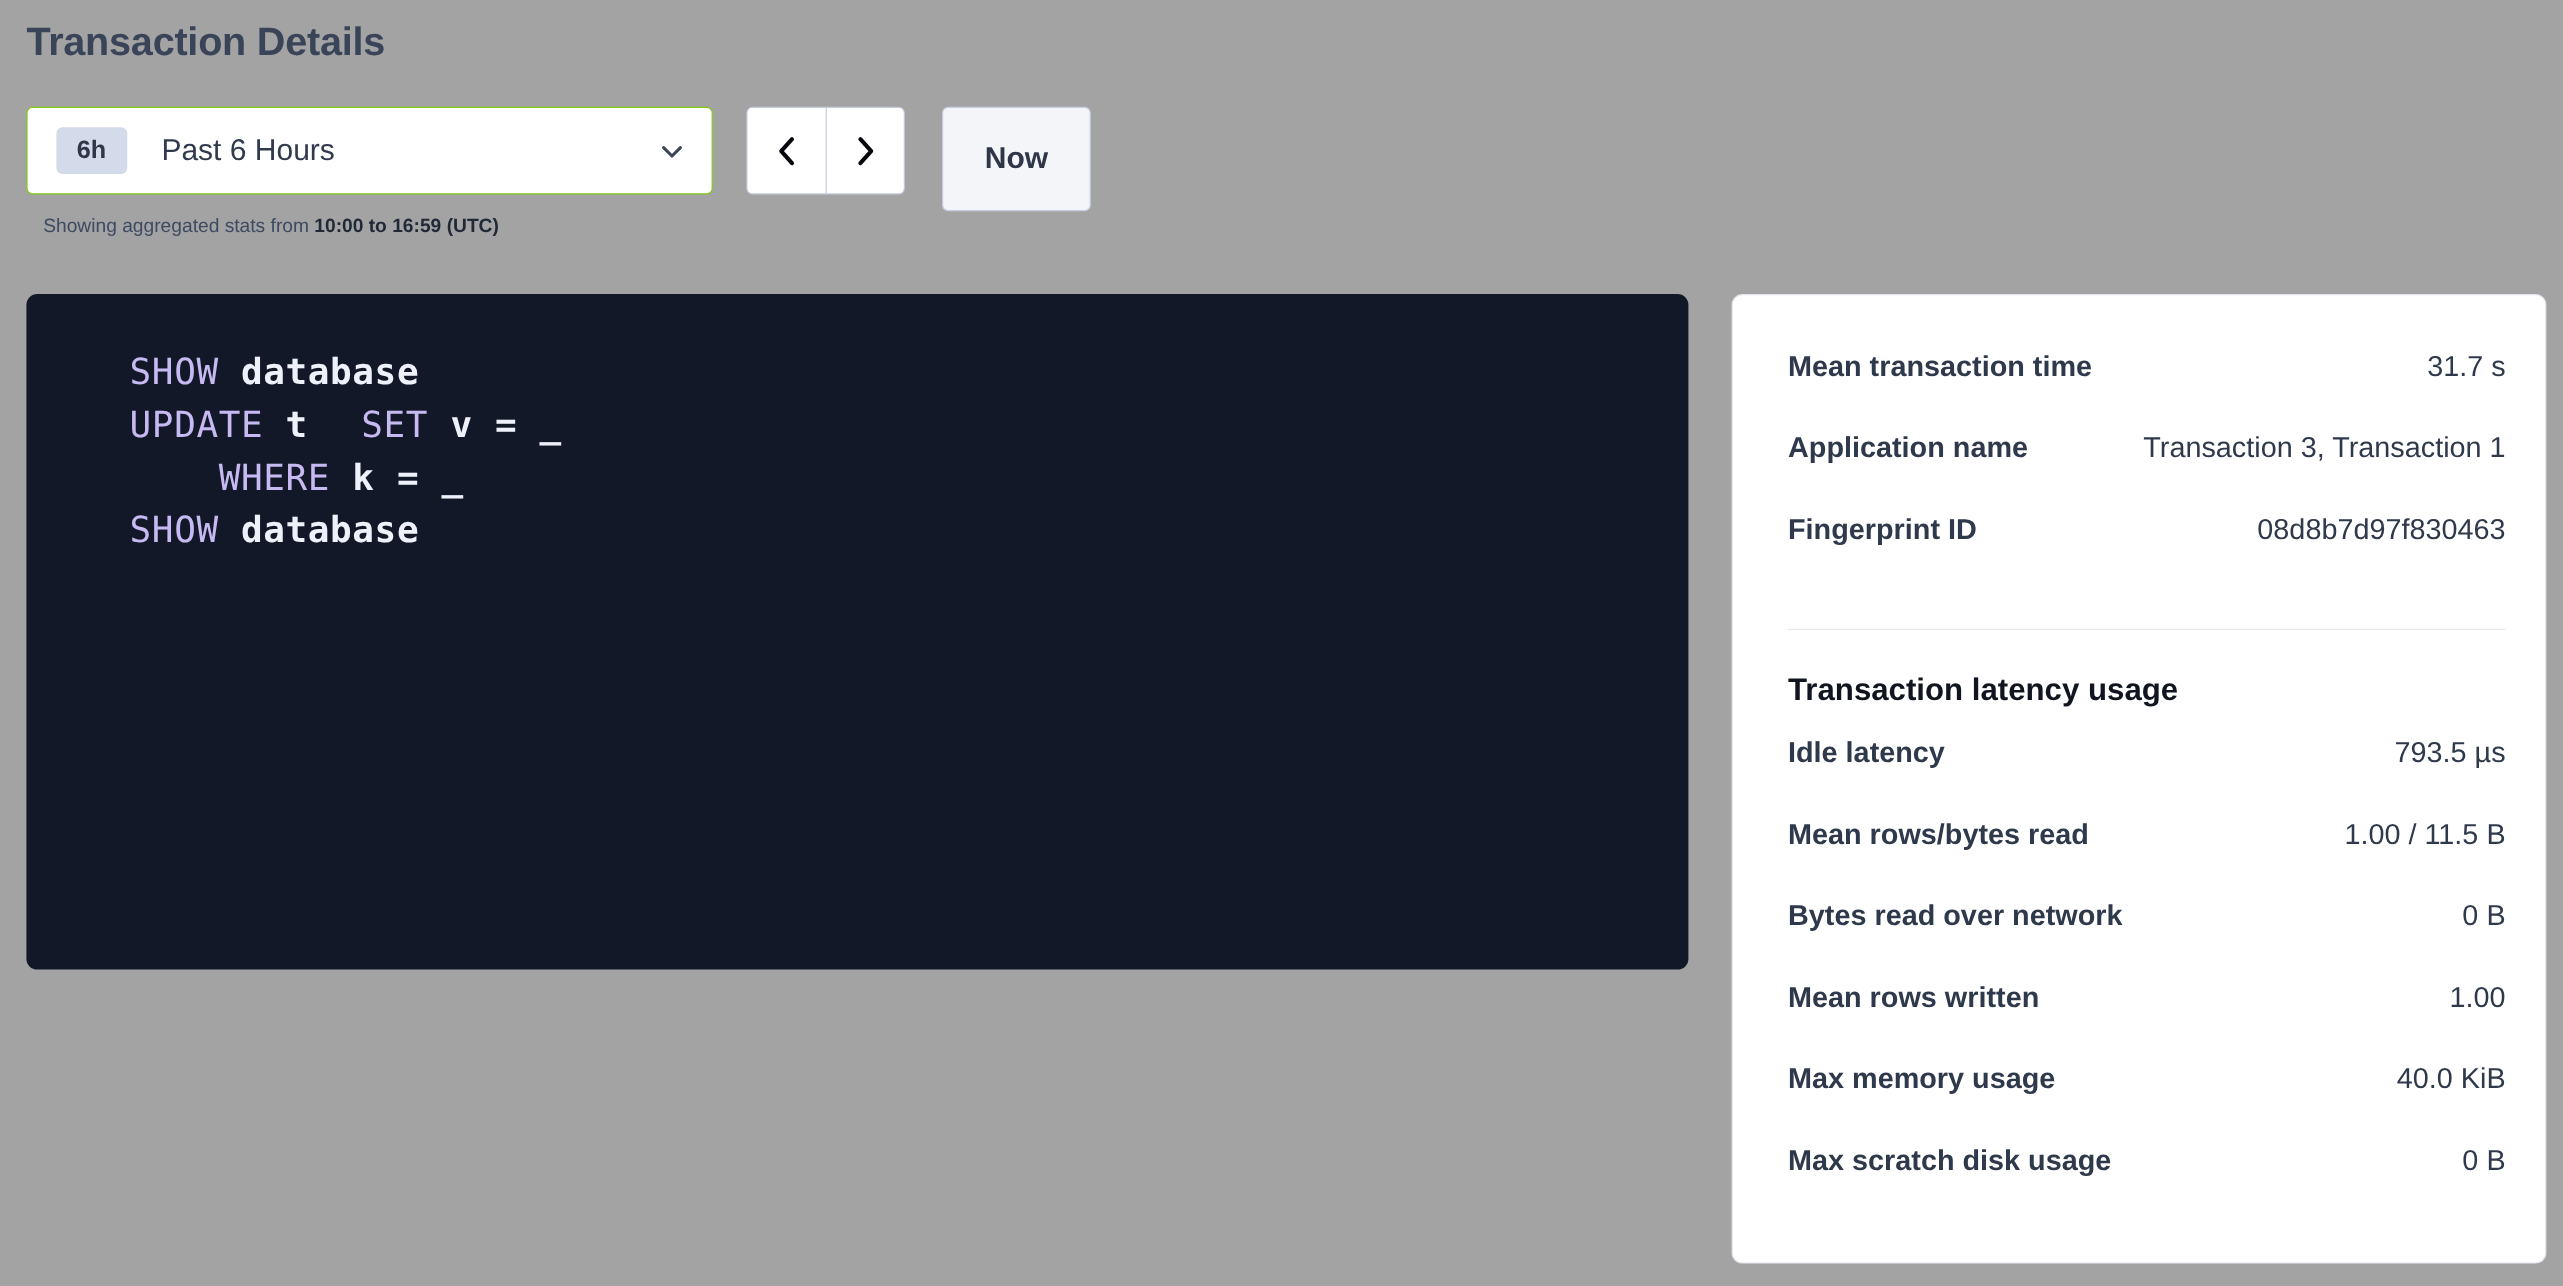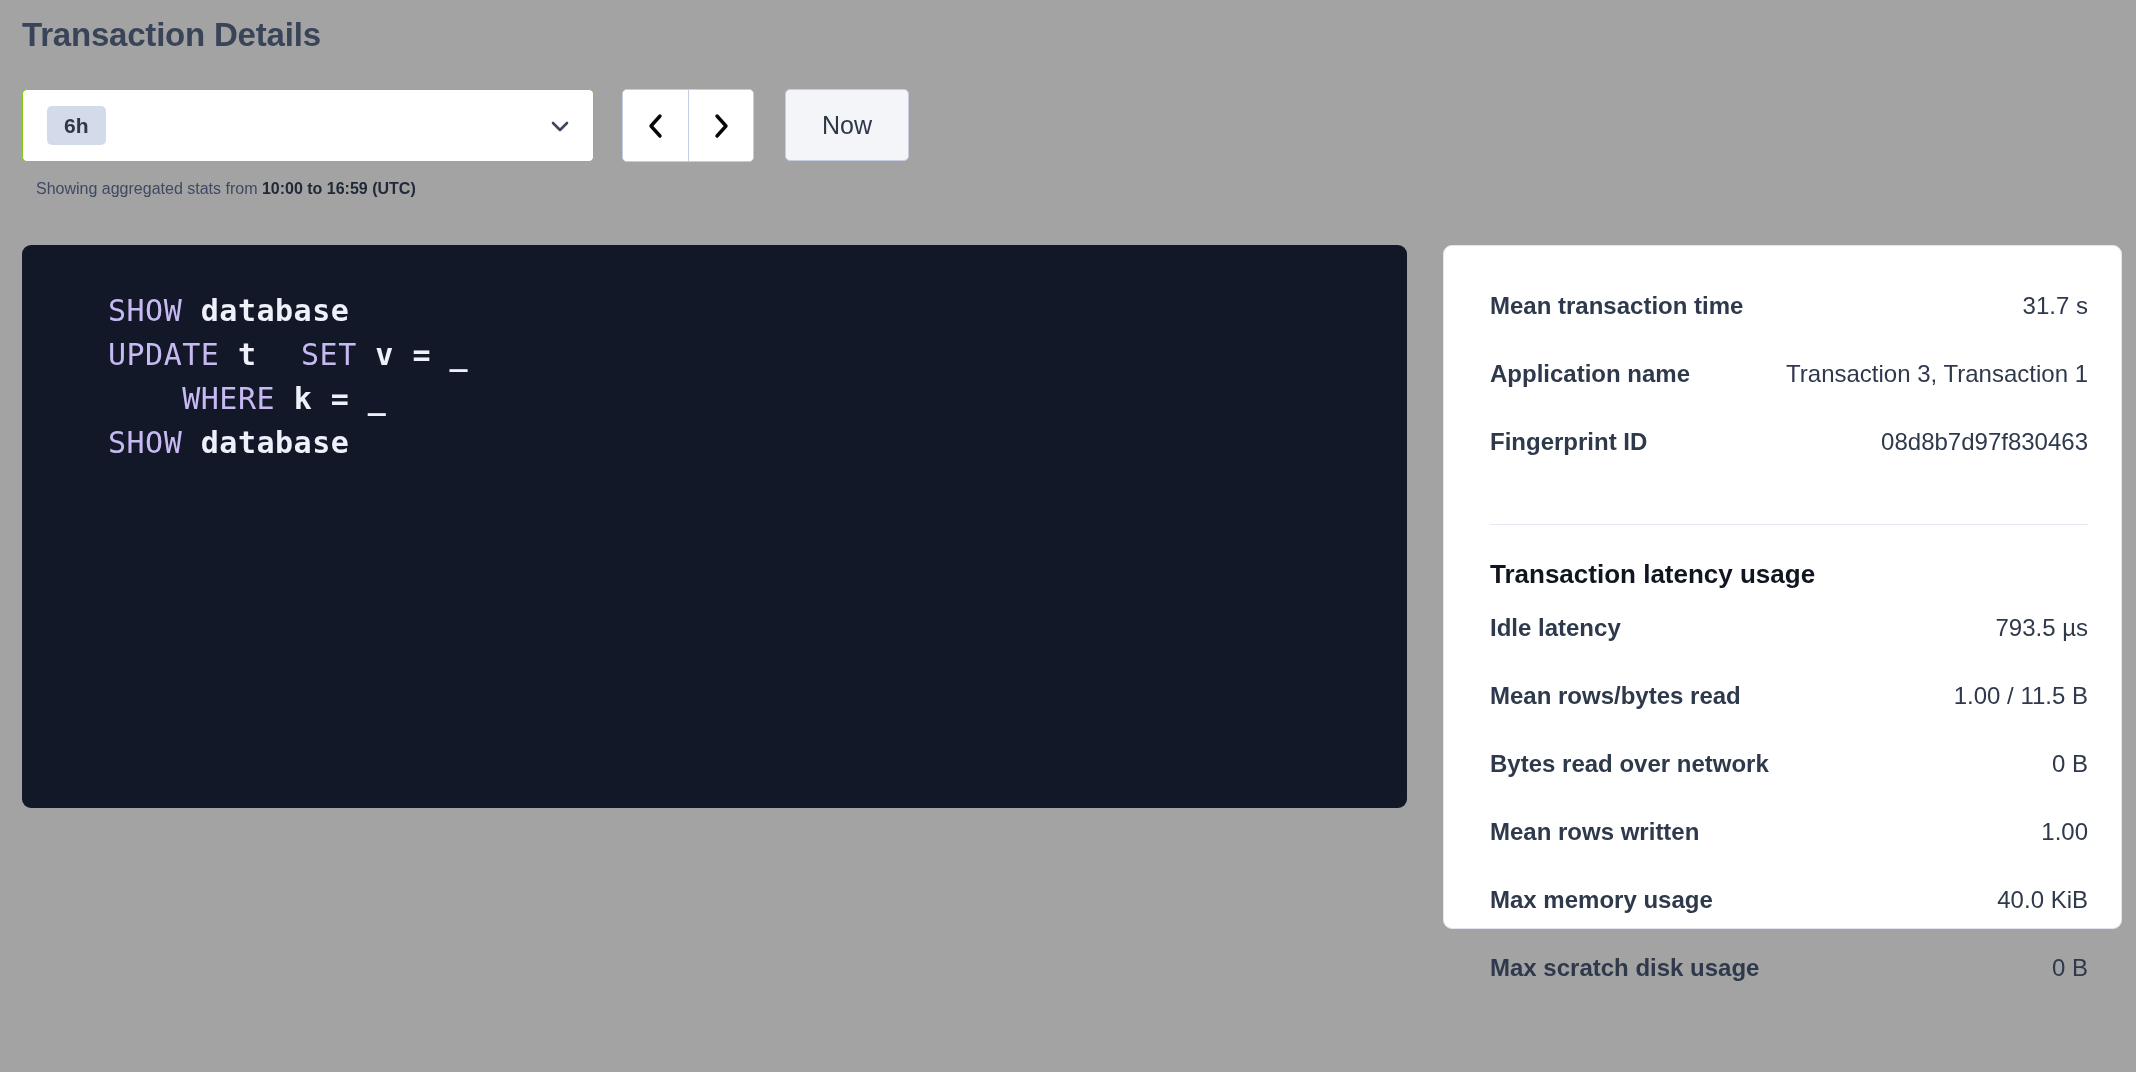--- a/index.html
+++ b/index.html
@@ -213,6 +213,7 @@
 
     <div class="time-select">
       <span class="time-badge">6h</span>
+      <span class="time-label">Past 6 Hours</span>
       <span class="chevron-down">
         <svg width="22" height="22" viewBox="0 0 22 22" fill="none" xmlns="http://www.w3.org/2000/svg">
           <path d="M4 8 L11 15 L18 8" stroke="#3d465c" stroke-width="2.6" stroke-linecap="round" stroke-linejoin="round"></path>

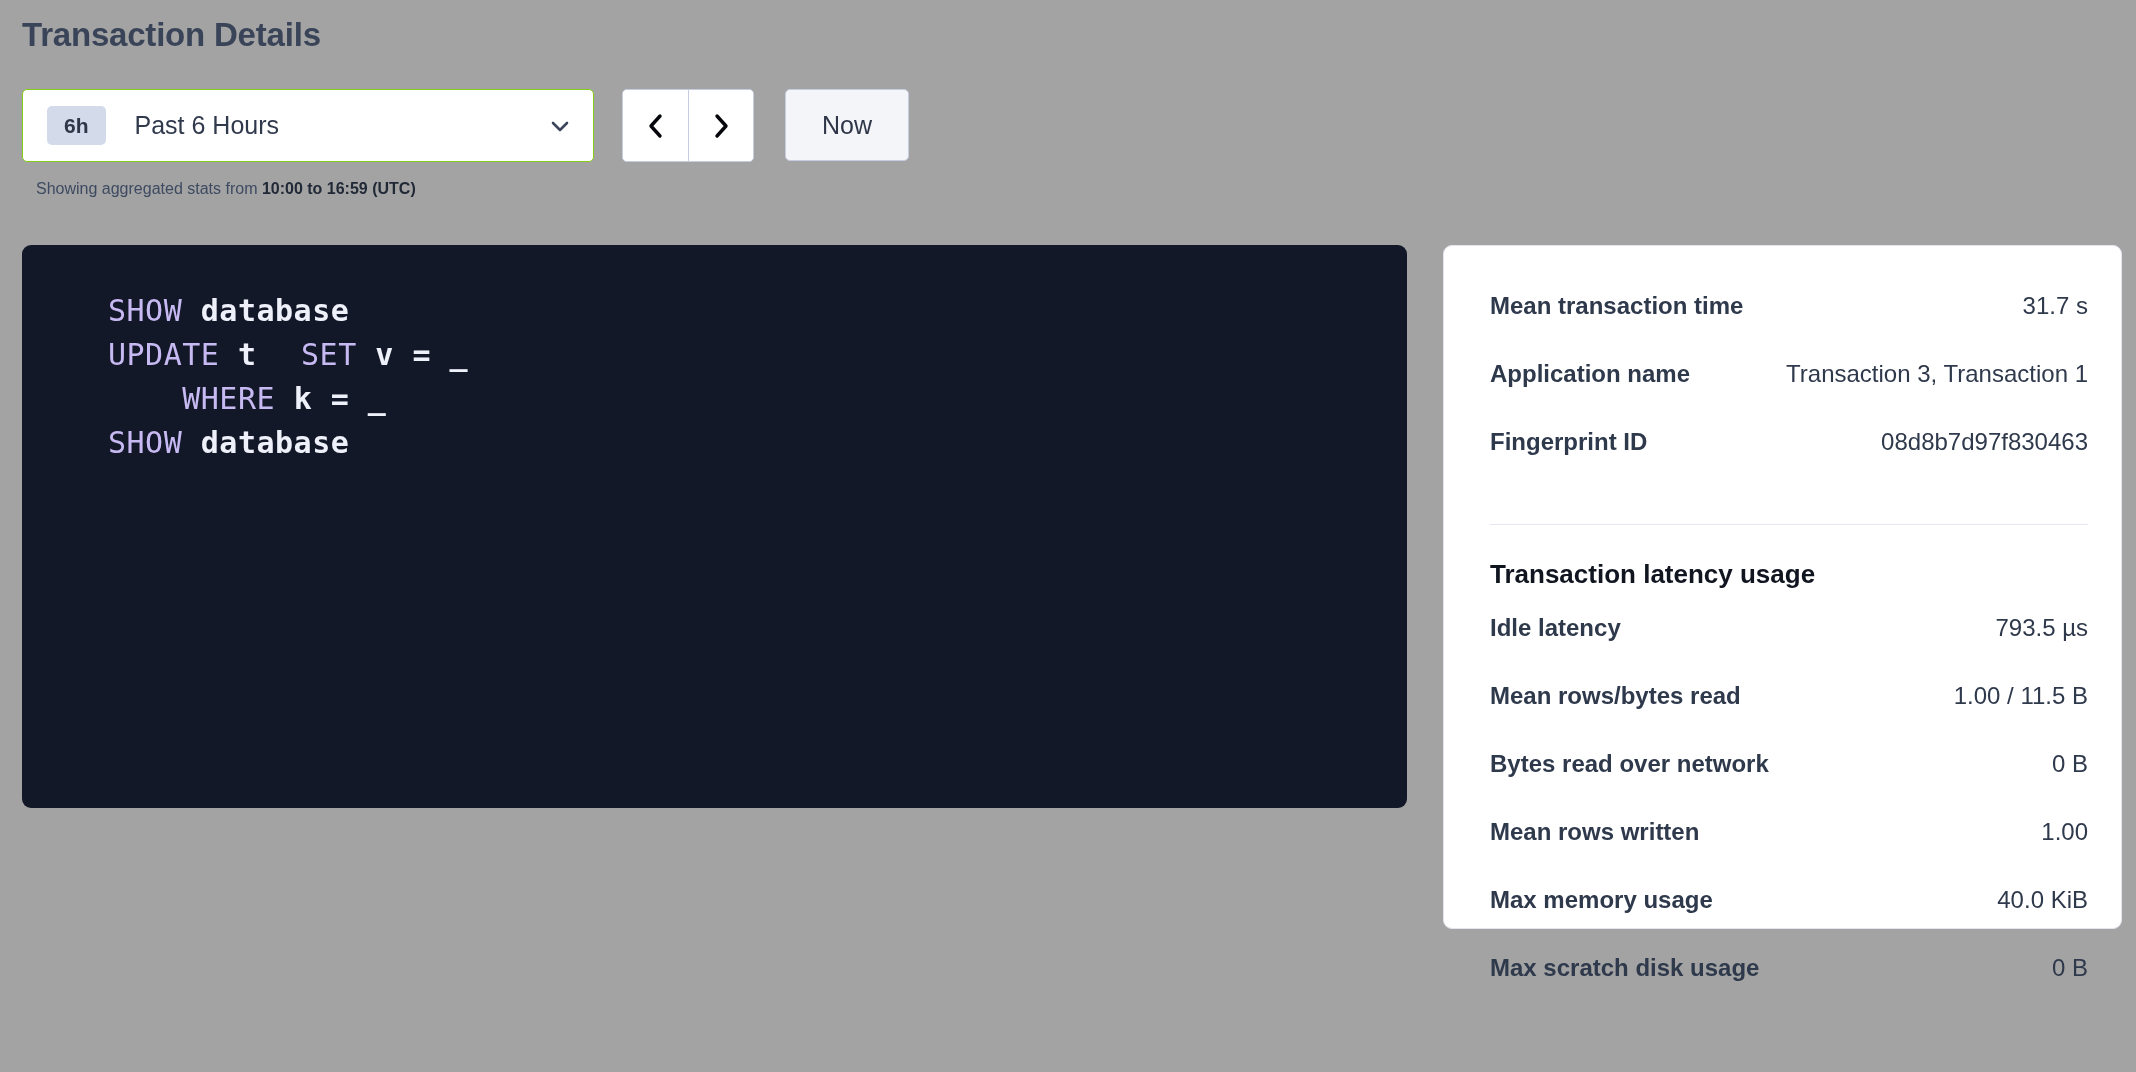--- a/index.html
+++ b/index.html
@@ -106,7 +106,7 @@
 
   .now-btn {
     margin-left: 31px;
-    height: 72px;
+    height: 87px;
     min-width: 124px;
     padding: 0 22px;
     background: #f4f5f9;
@@ -114,7 +114,7 @@
     border-radius: 5px;
     font-family: "Liberation Sans", sans-serif;
     font-size: 25px;
-    font-weight: normal;
+    font-weight: bold;
     color: #2e3648;
     cursor: pointer;
   }

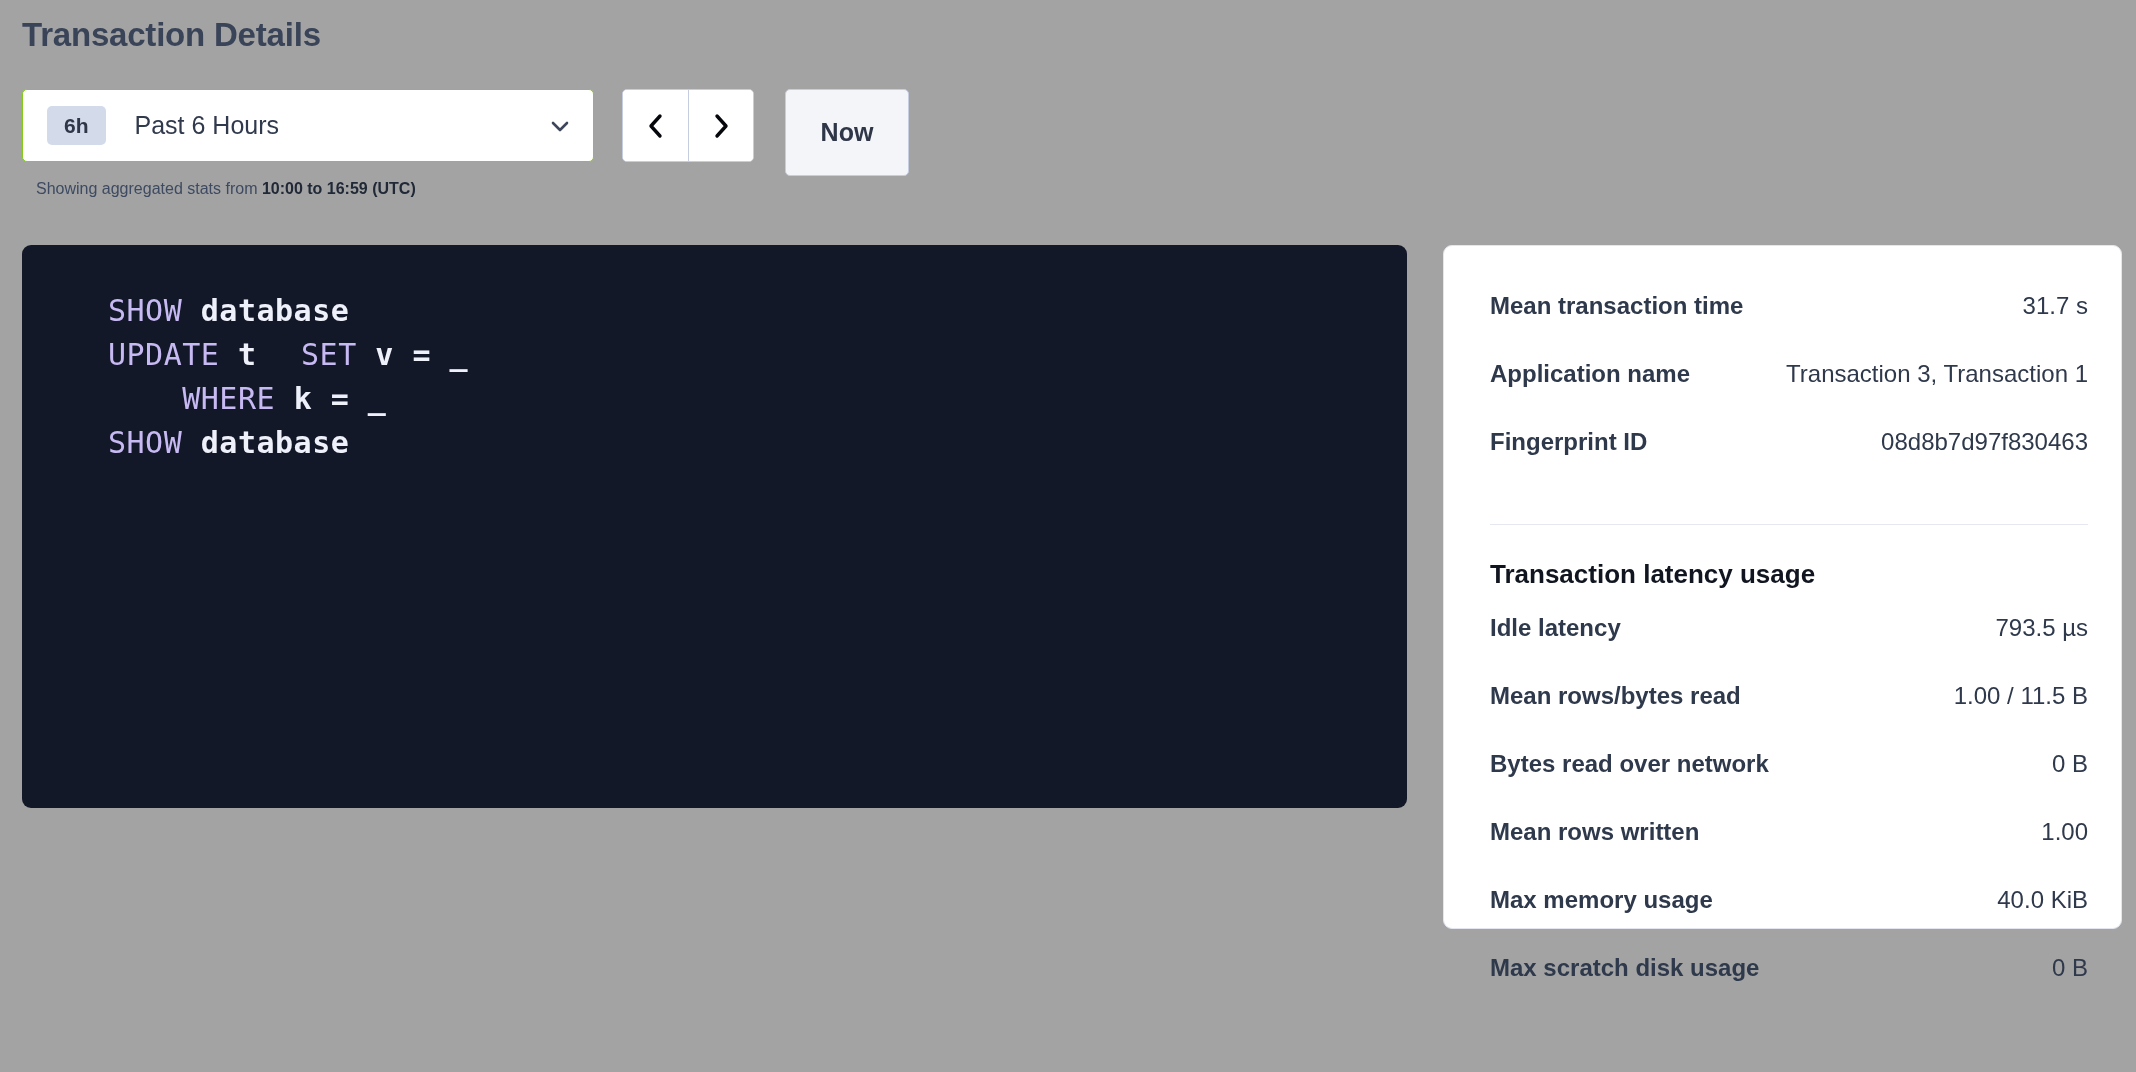--- a/index.html
+++ b/index.html
@@ -160,7 +160,7 @@
     left: 1443px;
     top: 245px;
     width: 679px;
-    height: 684px;
+    height: 808px;
     background: #ffffff;
     border: 1px solid #e3e6ef;
     border-radius: 9px;

